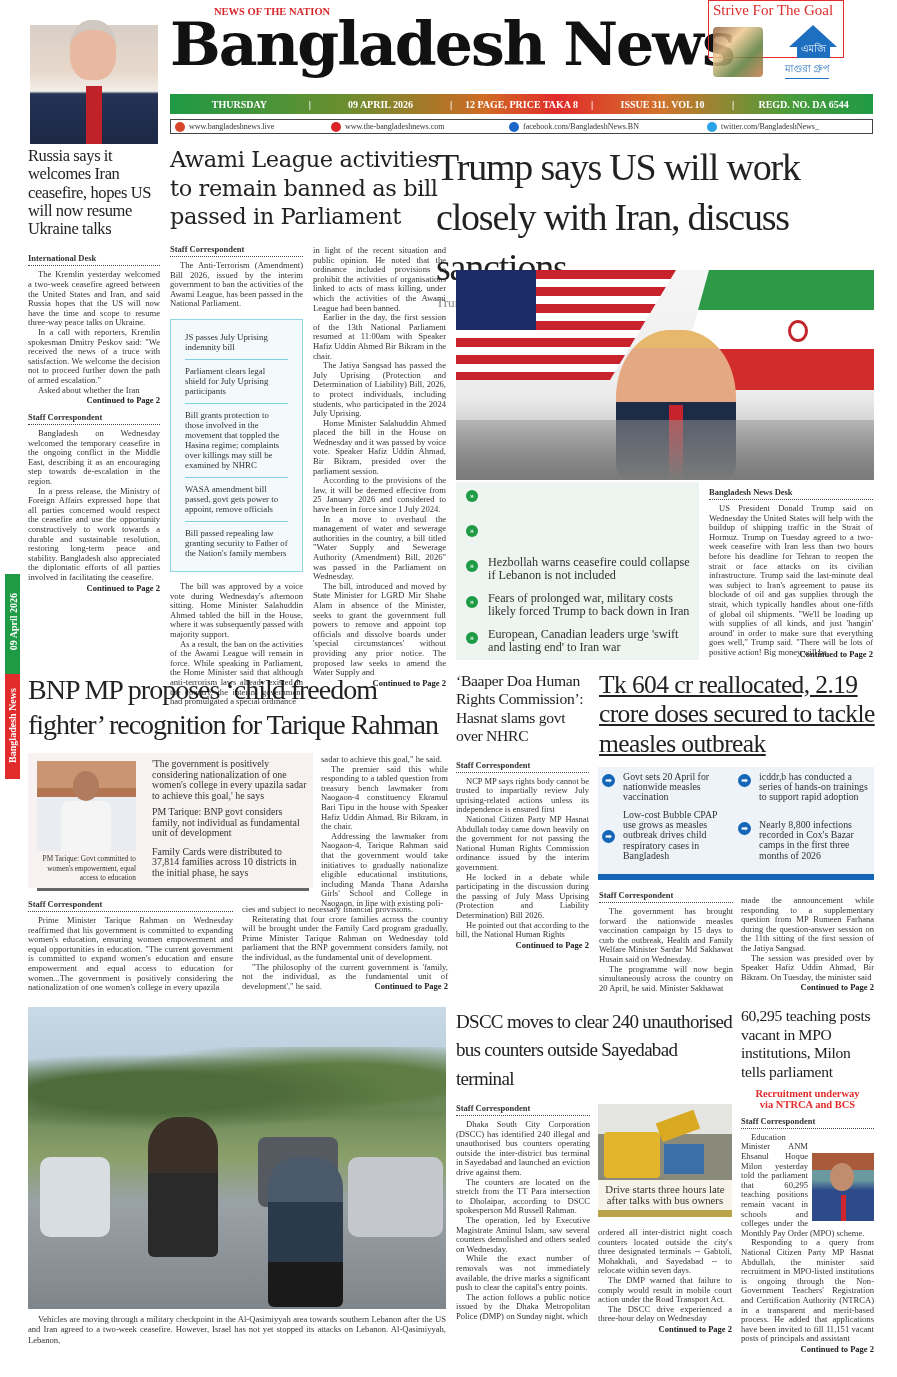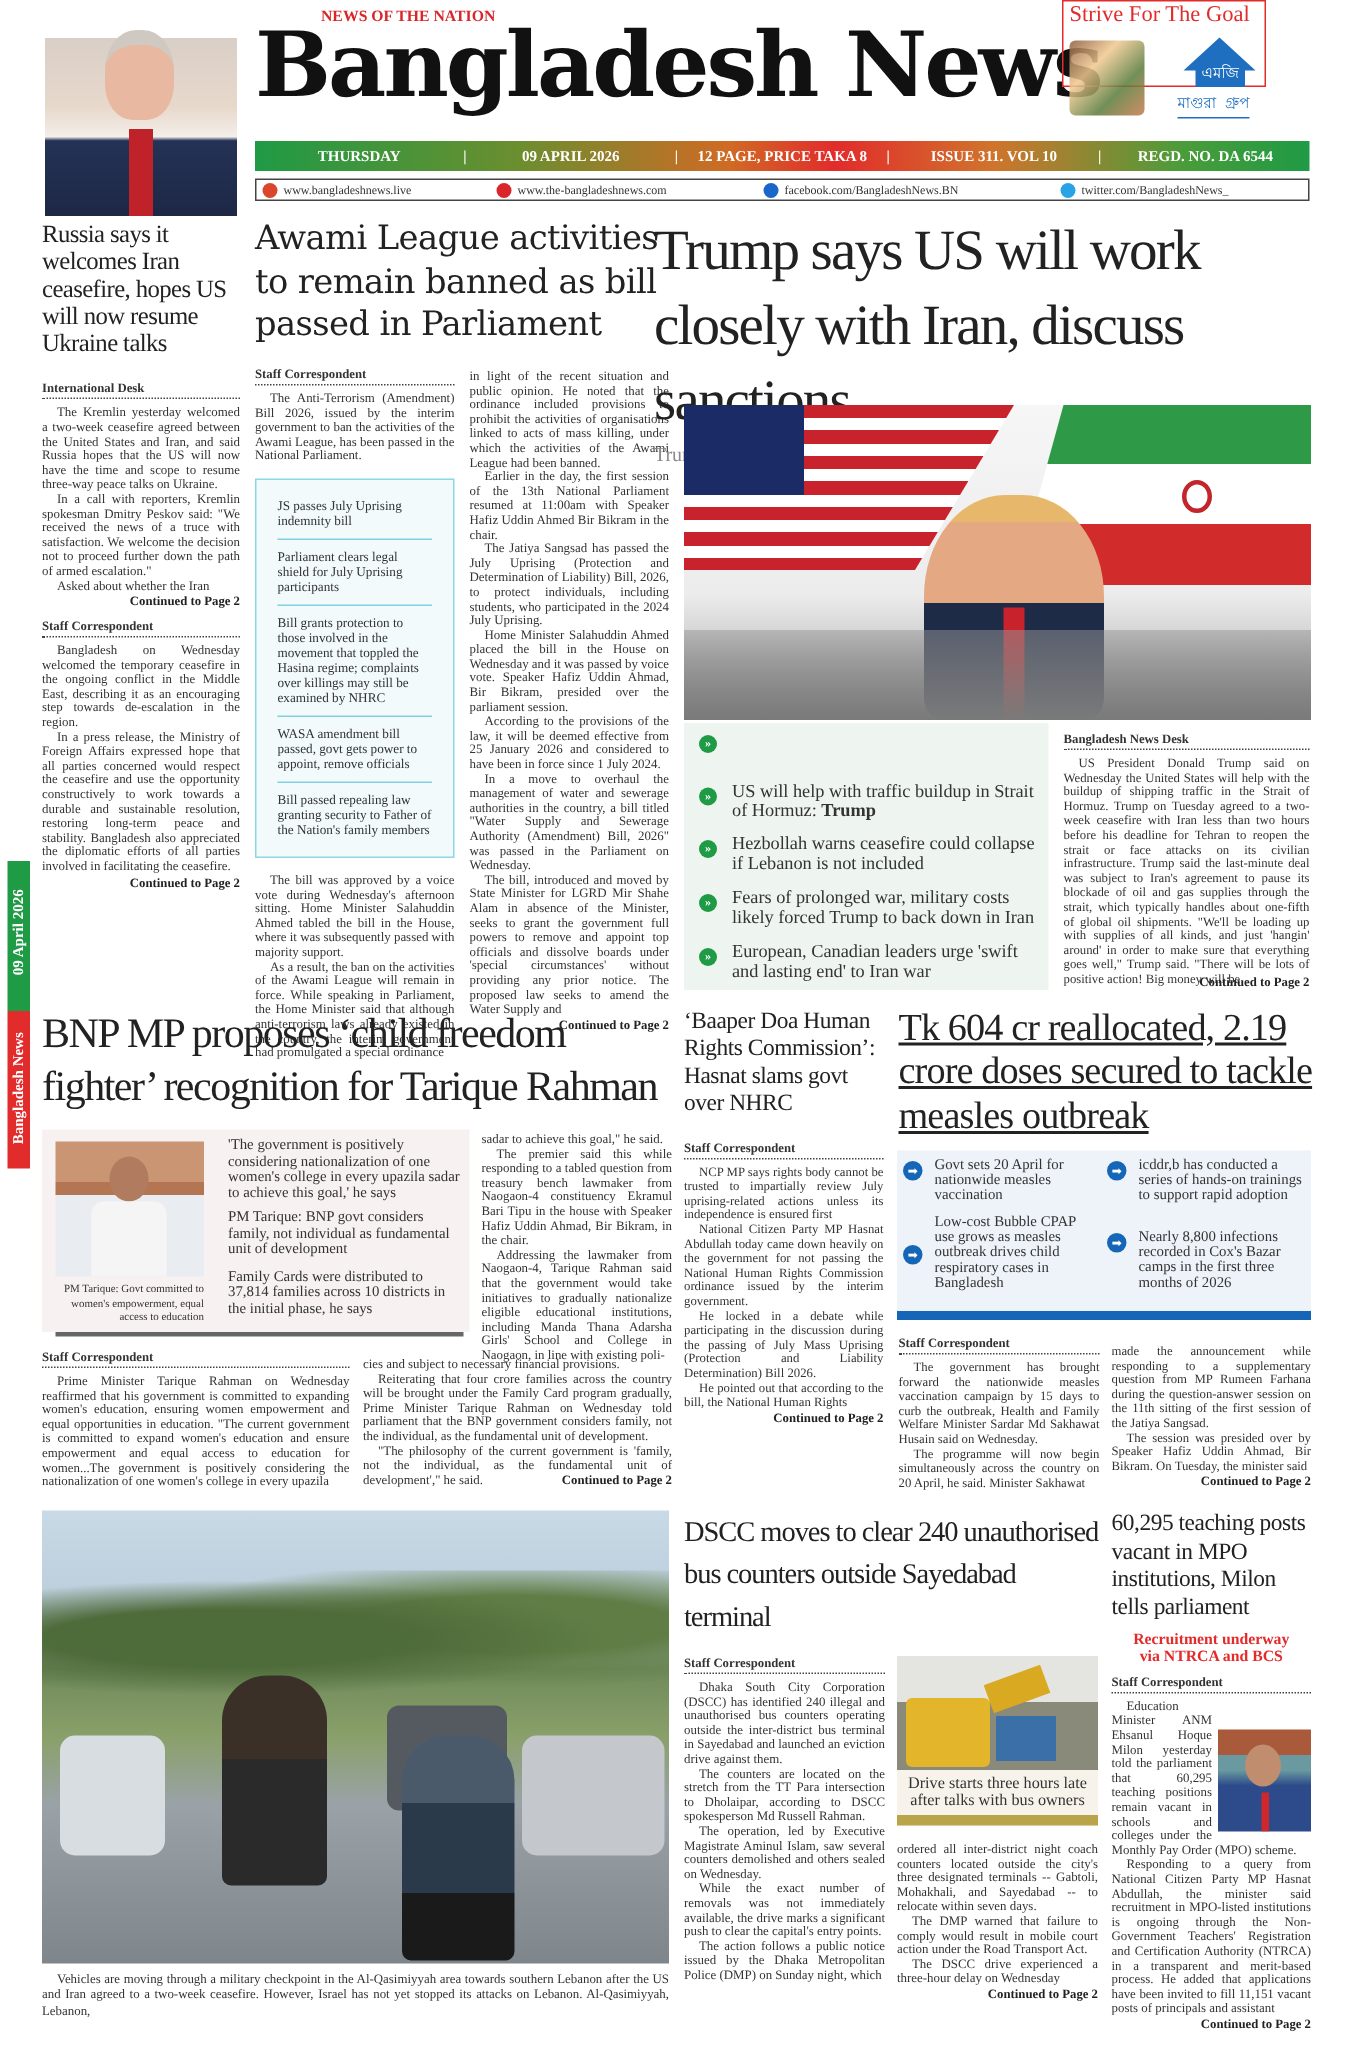--- a/index.html
+++ b/index.html
@@ -43,7 +43,7 @@
   <div style="position:absolute;left:4px;top:26px;width:50px;height:50px;background:linear-gradient(135deg,#8b5a3c,#f0c890,#5a7b3a,#c67a4a);border-radius:4px;opacity:.85"></div>
   <div style="position:absolute;left:80px;top:24px;width:0;height:0;border-left:24px solid transparent;border-right:24px solid transparent;border-bottom:22px solid #1e6fc0"></div>
   <div style="position:absolute;left:88px;top:40px;font-family:'DejaVu Sans',sans-serif;font-size:10px;color:#fff;background:#1e6fc0;padding:0 4px">এমজি</div>
-  <div style="position:absolute;left:76px;top:60px;font-family:Liberation Mono, monospace;font-size:10px;color:#1e6fc0;border-bottom:1px solid #1e6fc0">মাগুরা গ্রুপ</div>
+  <div style="position:absolute;left:76px;top:60px;font-family:Liberation Serif, serif;font-size:10px;color:#1e6fc0;border-bottom:1px solid #1e6fc0">মাগুরা গ্রুপ</div>
 </div>
 
 <div class="abs infobar" style="left:170px;top:94px;width:703px;height:20px;">

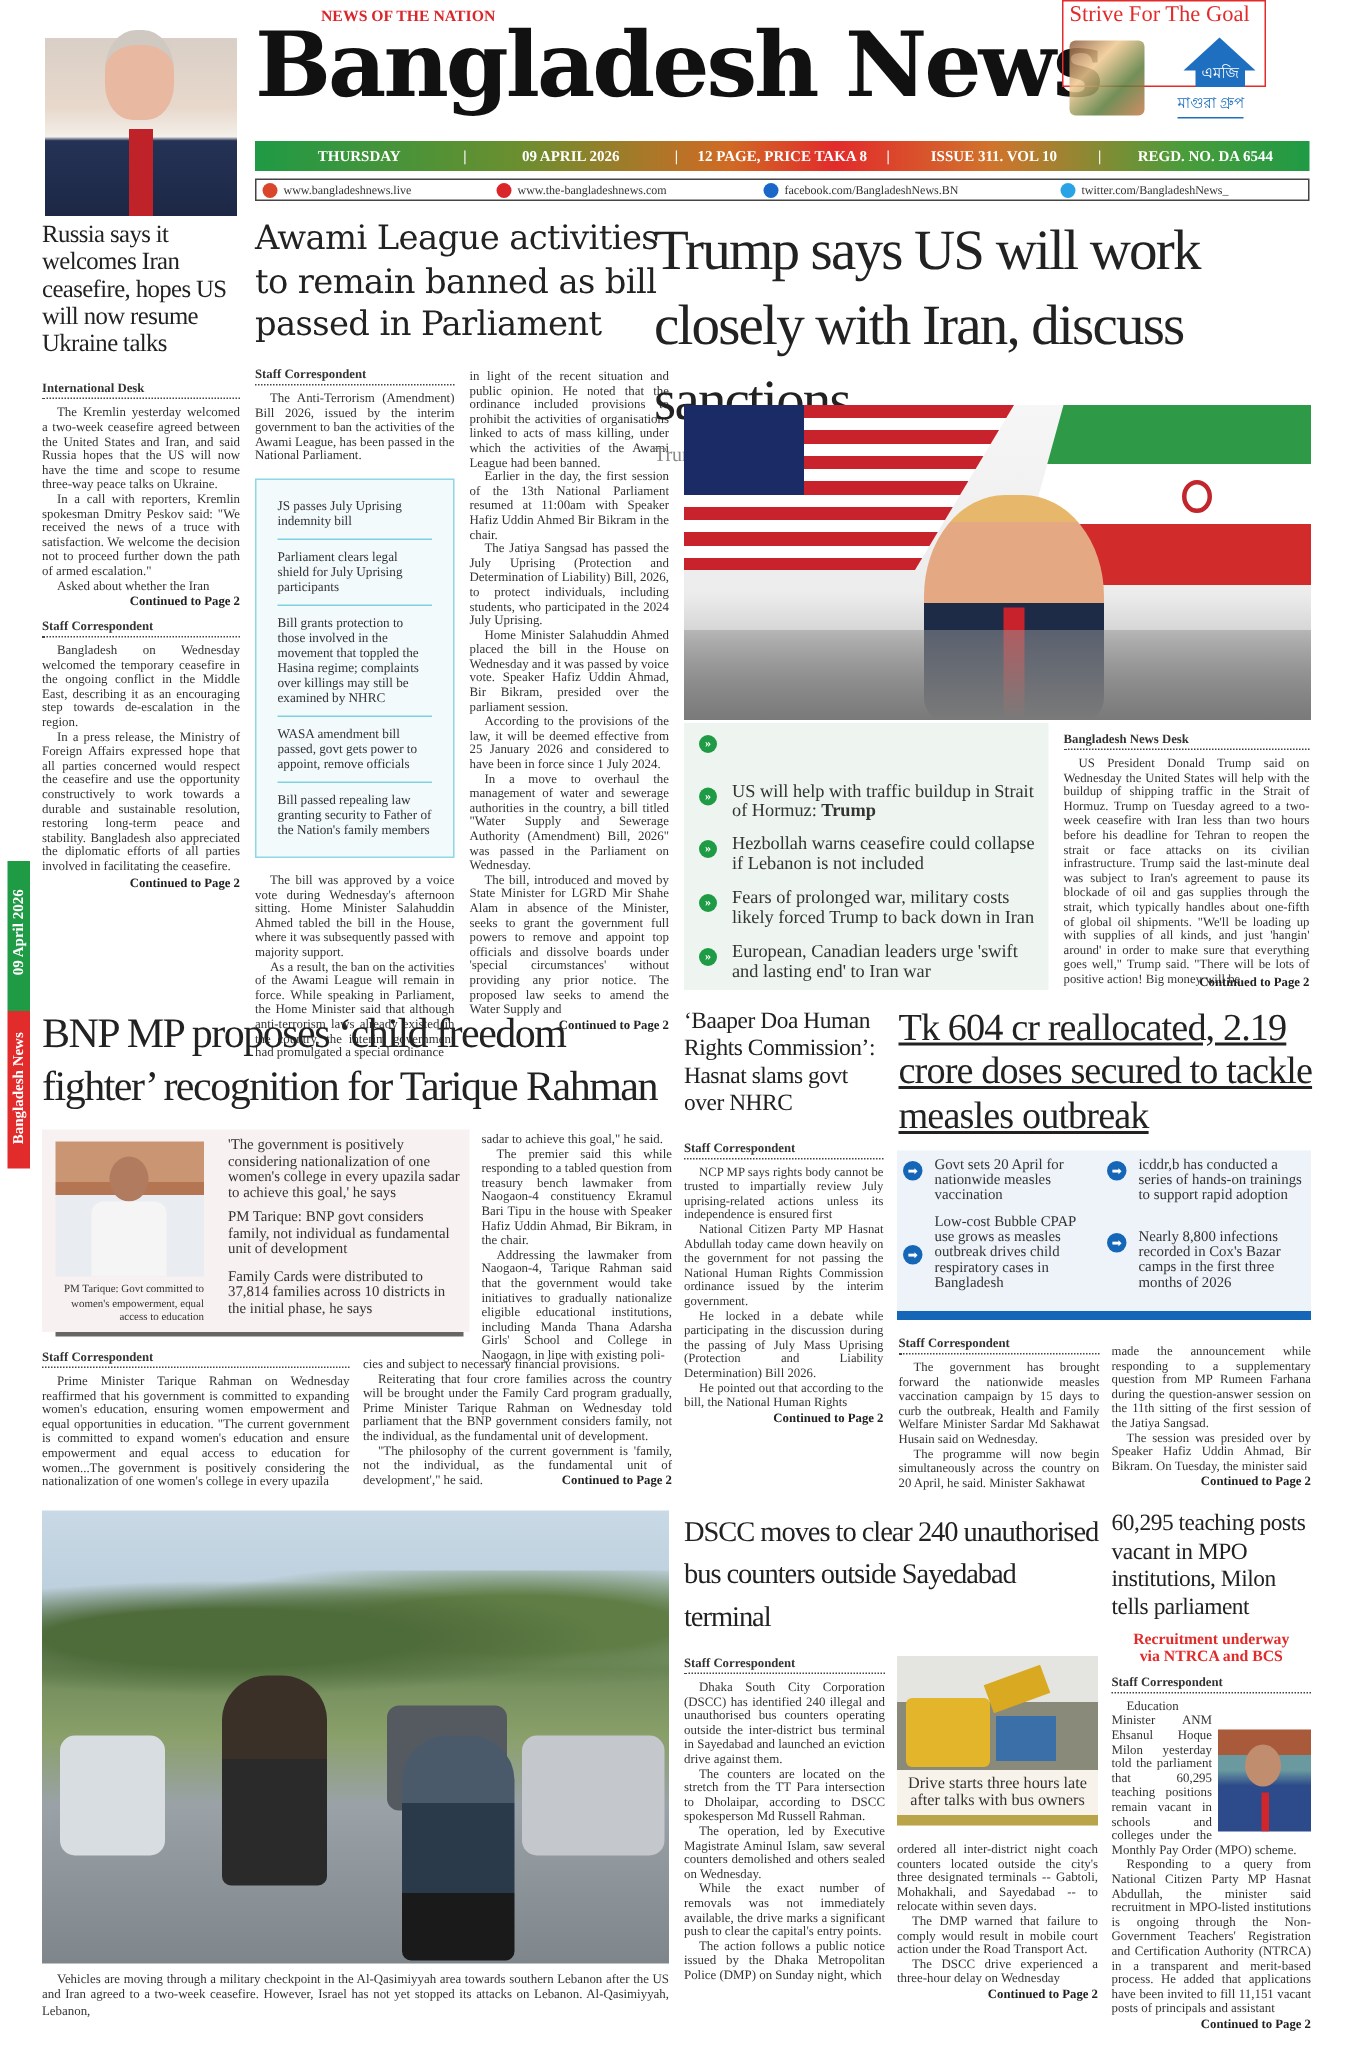--- a/index.html
+++ b/index.html
@@ -159,7 +159,6 @@
       </li>
     <li style="height:35px">
         <span class="gbul">»</span>
-        <span><span>US will help with traffic buildup in Strait of Hormuz: </span><b>Trump</b></span>
       </li>
     <li style="height:36px">
         <span class="gbul">»</span>

